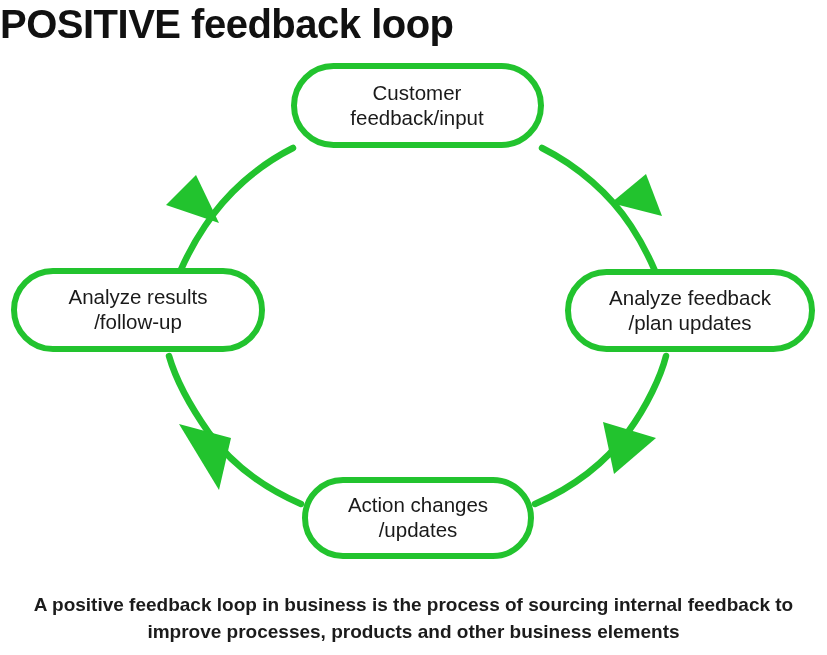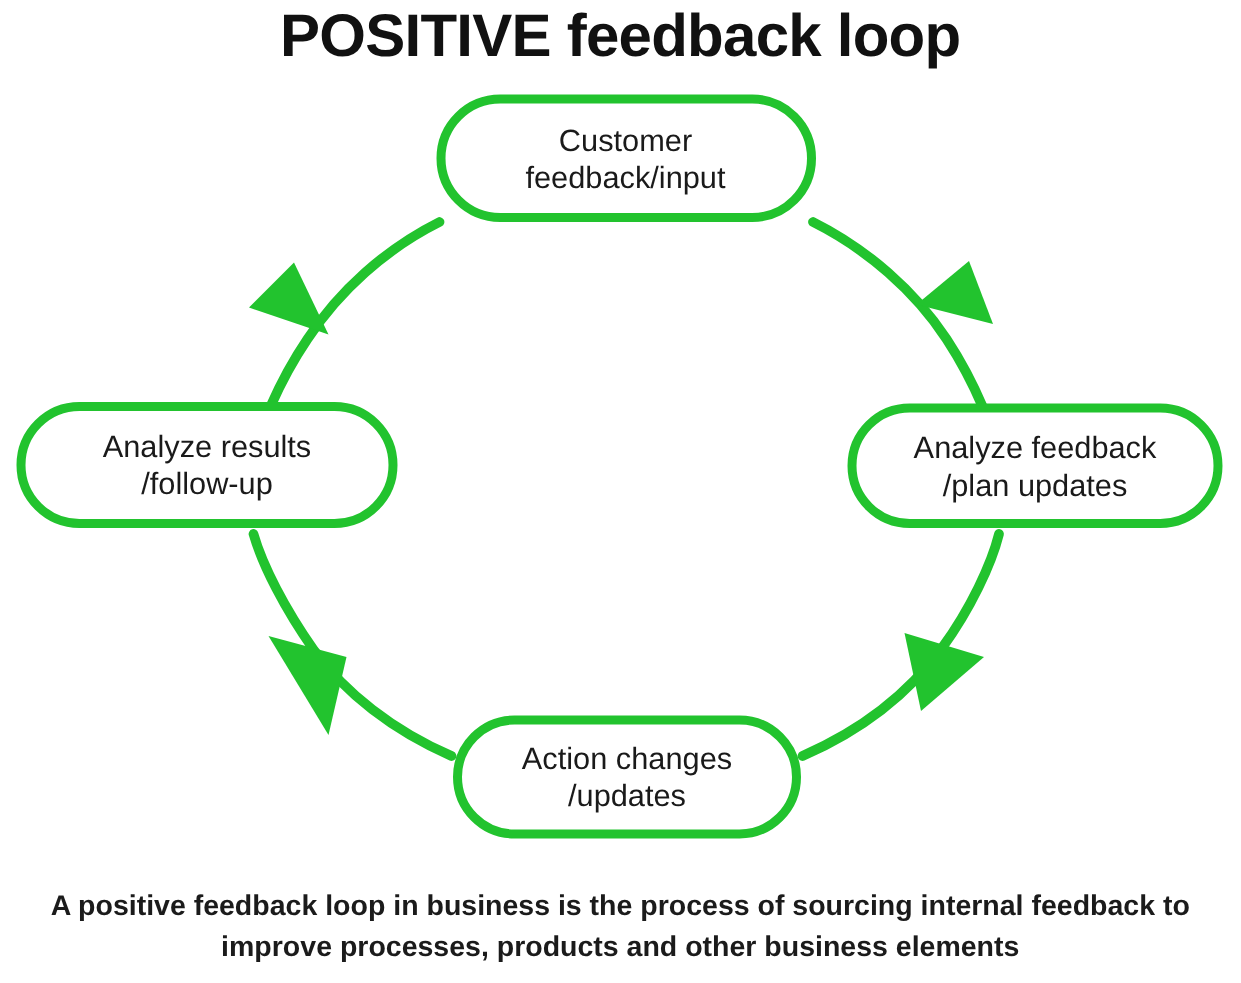--- a/index.html
+++ b/index.html
@@ -24,7 +24,6 @@
     left: 0;
     top: 2px;
     width: 827px;
-    text-align: center;
     font-size: 40px;
     font-weight: 800;
     letter-spacing: -0.5px;

